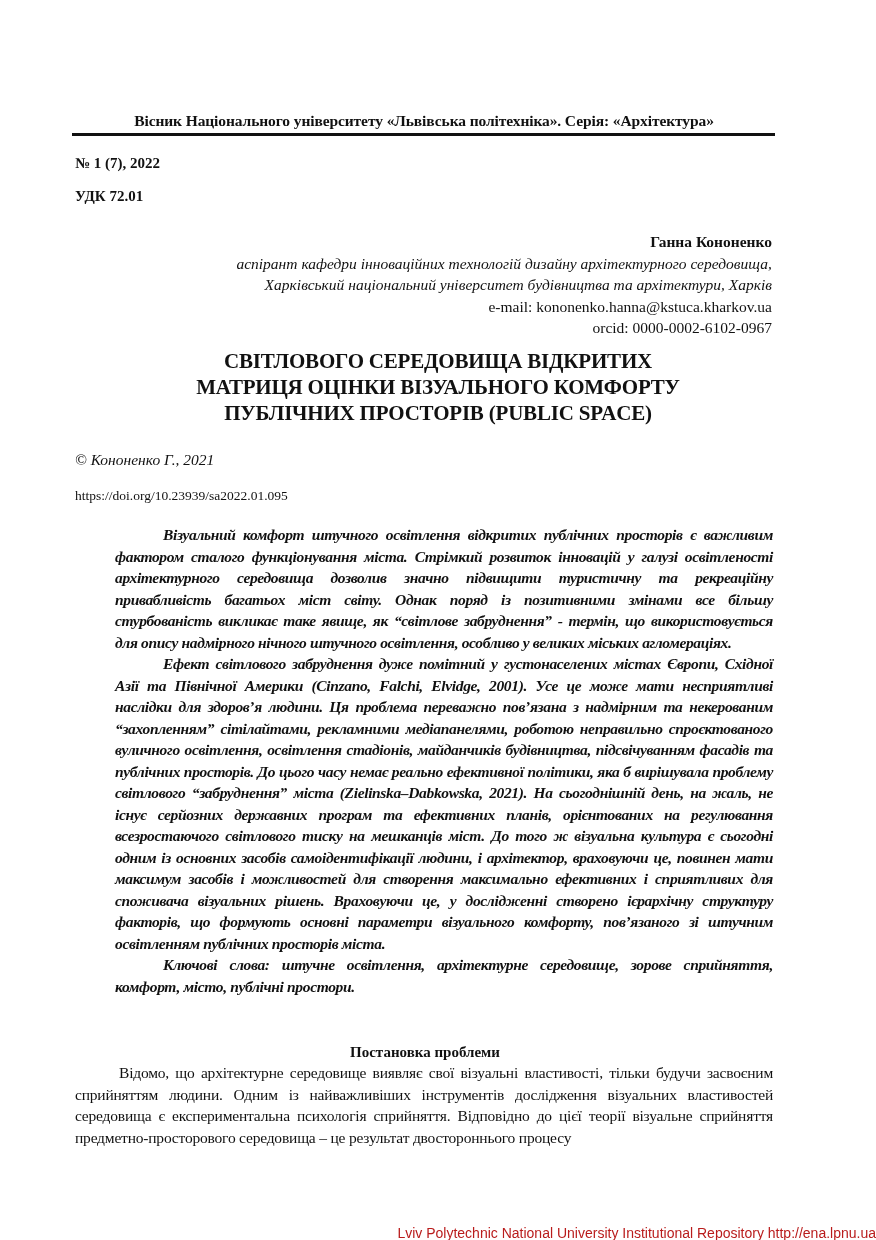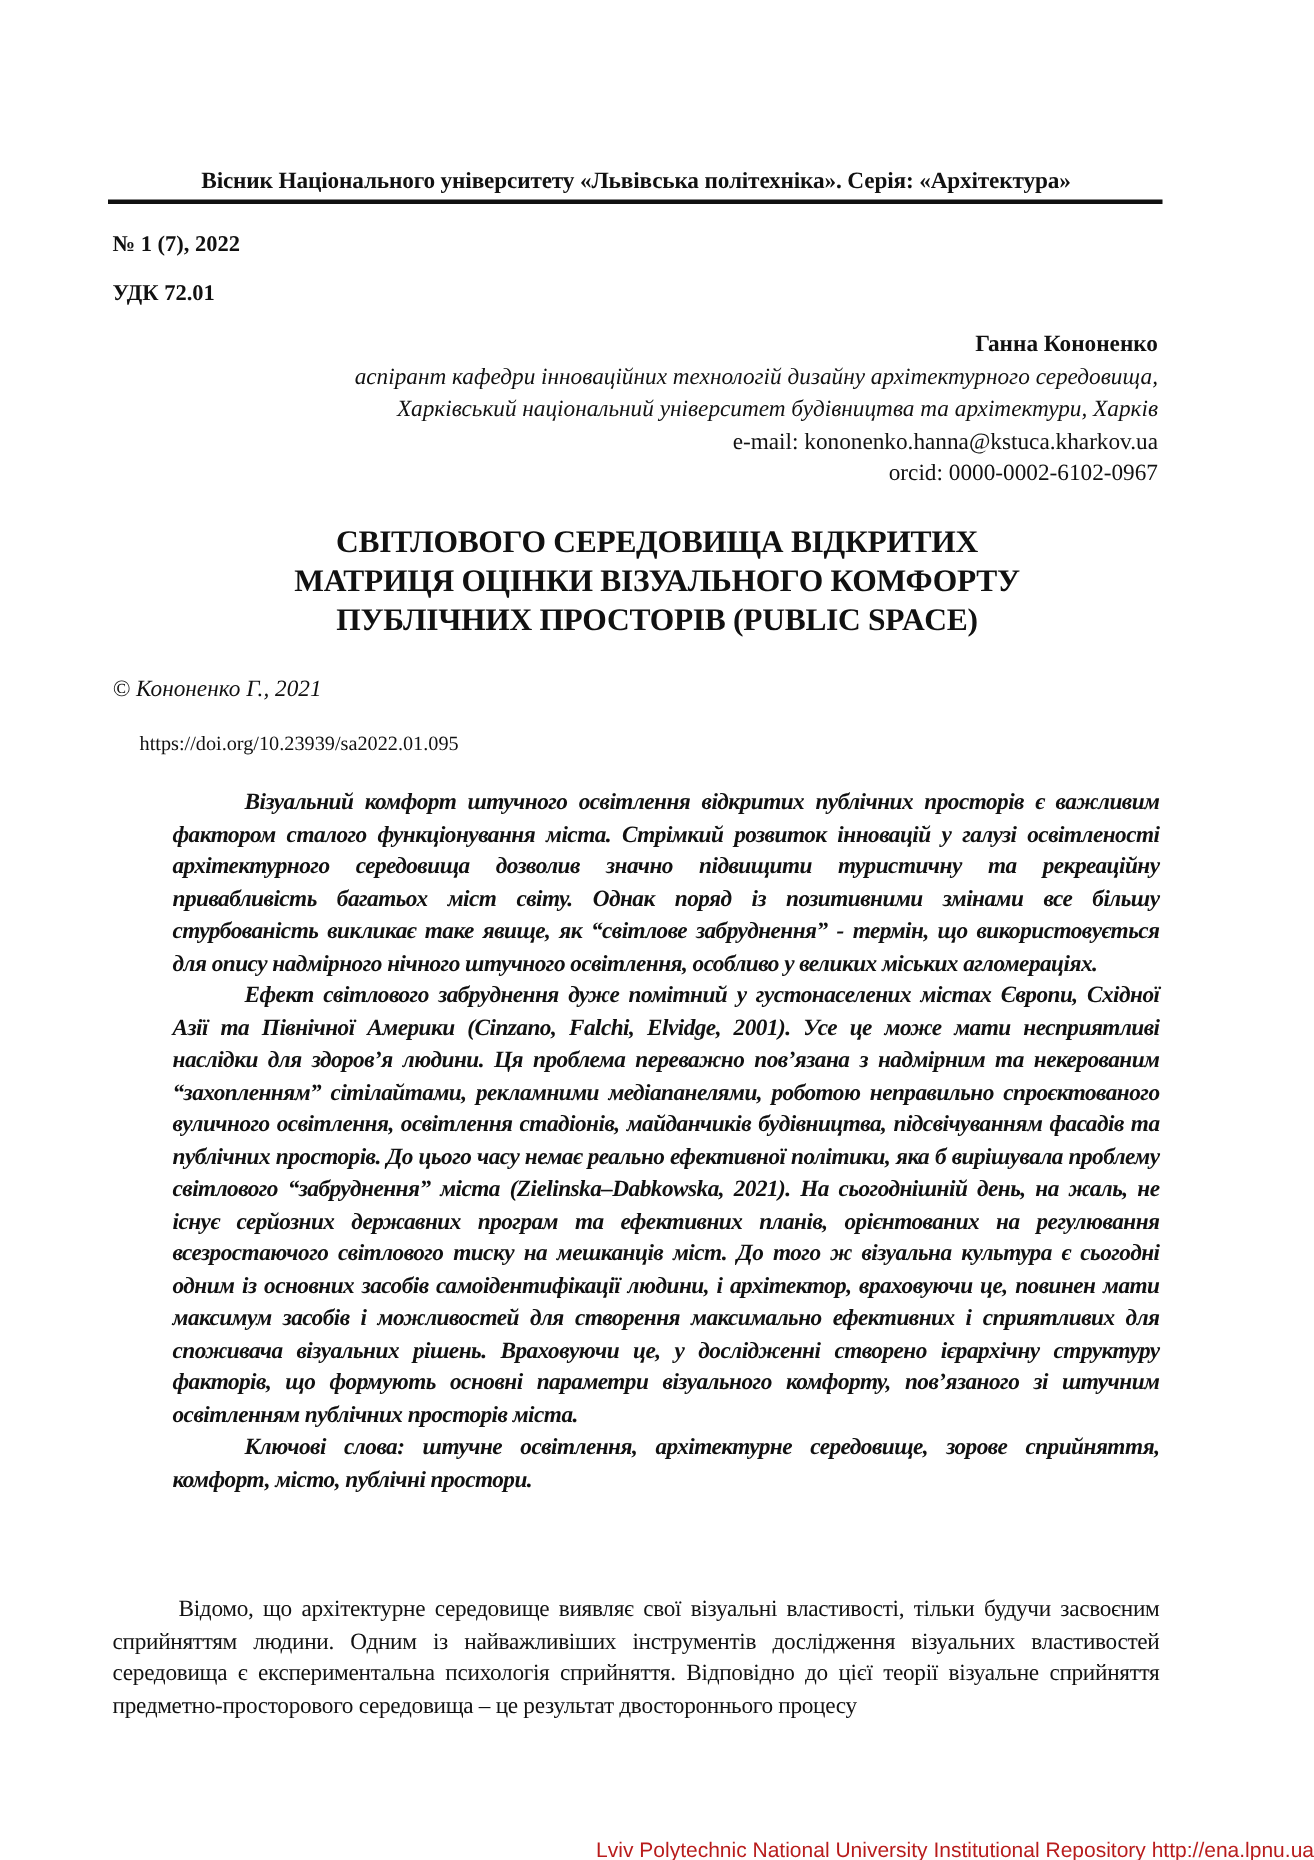--- a/index.html
+++ b/index.html
@@ -14,7 +14,7 @@
   .issue { position: absolute; left: 75px; top: 127px; font-weight: bold; font-size: 15px; text-align: right; }
   .udc { position: absolute; left: 75px; top: 160px; font-weight: bold; font-size: 15px; }
 
-  .author-block { position: absolute; right: 104px; top: 191px; text-align: right;
+  .author-block { position: absolute; right: 104px; top: 203px; text-align: right;
     font-size: 15.5px; line-height: 21.5px; }
   .author-name { font-weight: bold; }
   .author-aff { font-style: italic; }

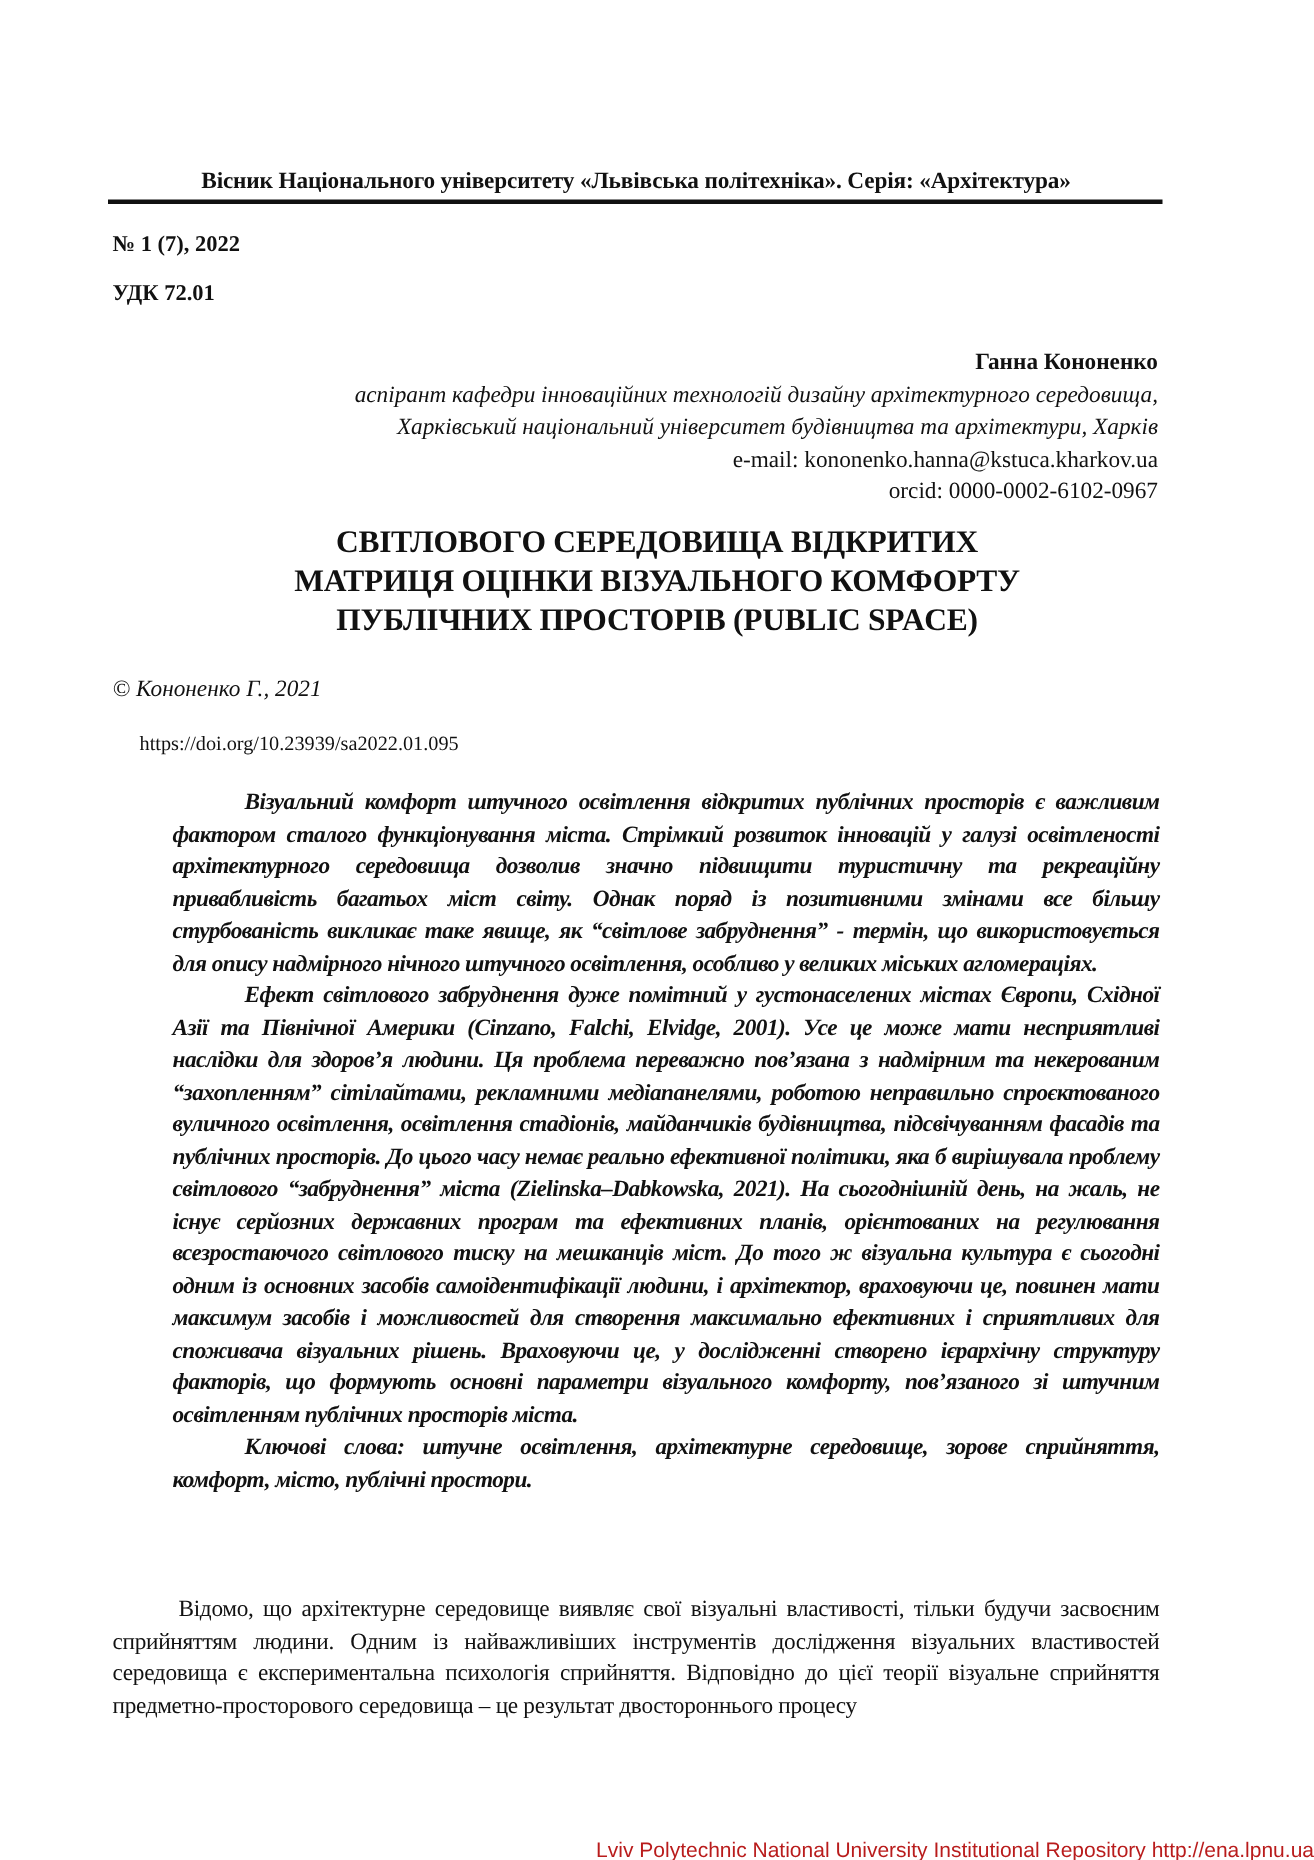--- a/index.html
+++ b/index.html
@@ -23,7 +23,7 @@
     font-weight: bold; font-size: 21px; line-height: 26px; letter-spacing: -0.2px; }
 
   .copyright { position: absolute; left: 75px; top: 423px; font-style: italic; font-size: 15.5px; }
-  .doi { position: absolute; left: 93px; top: 460px; font-size: 13.5px; }
+  .doi { position: absolute; left: 75px; top: 460px; font-size: 13.5px; }
 
   .abstract { position: absolute; left: 115px; top: 496px; width: 658px;
     font-style: italic; font-weight: bold; font-size: 15.5px; line-height: 21.5px;

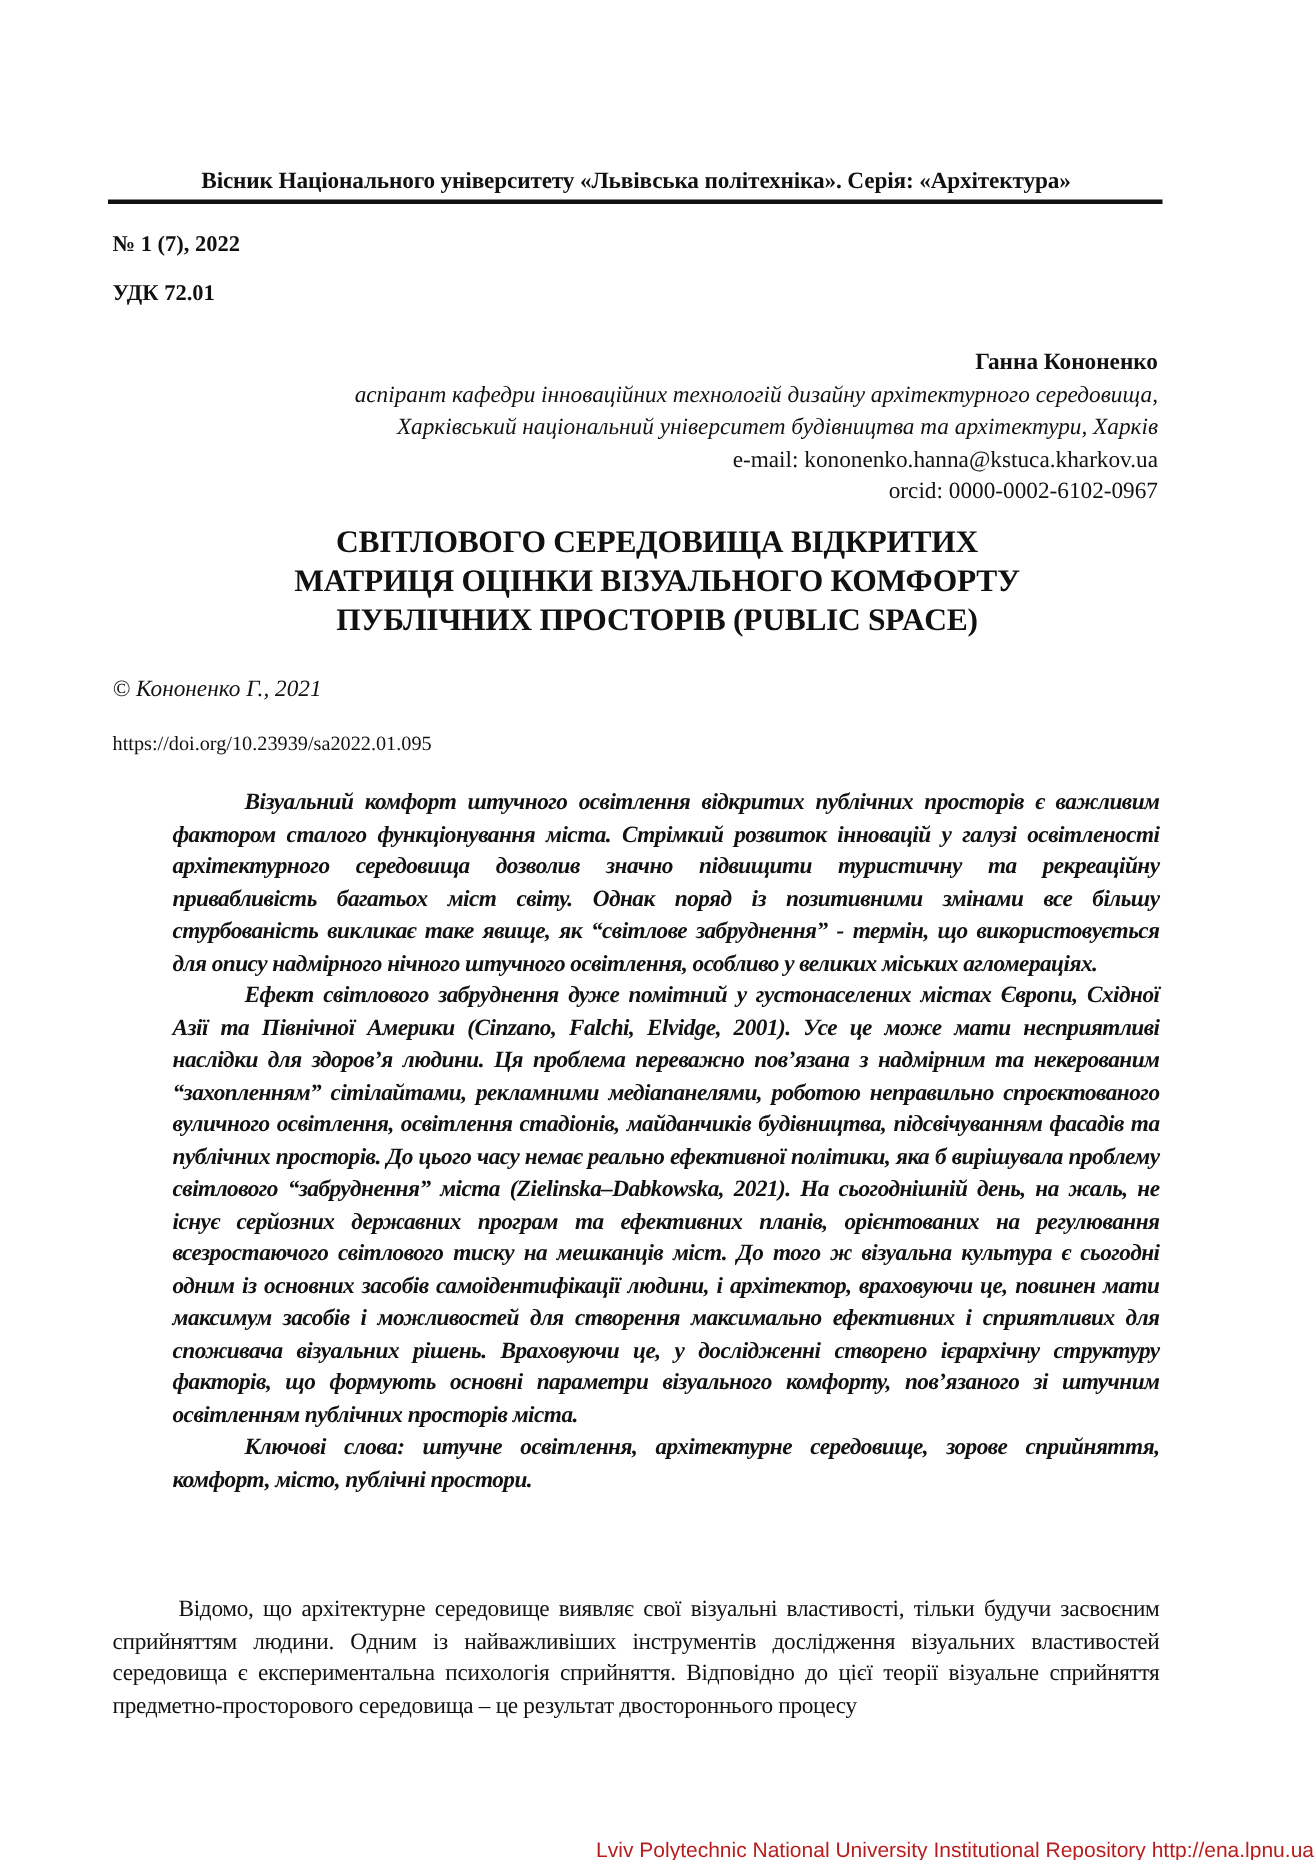--- a/index.html
+++ b/index.html
@@ -73,6 +73,7 @@
     <p>Ключові слова: штучне освітлення, архітектурне середовище, зорове сприйняття, комфорт, місто, публічні простори.</p>
   </div>
 
+  <div class="section-heading">Постановка проблеми</div>
   <div class="body-text">
     <p>Відомо, що архітектурне середовище виявляє свої візуальні властивості, тільки будучи засвоєним сприйняттям людини. Одним із найважливіших інструментів дослідження візуальних властивостей середовища є експериментальна психологія сприйняття. Відповідно до цієї теорії візуальне сприйняття предметно-просторового середовища – це результат двостороннього процесу</p>
   </div>

